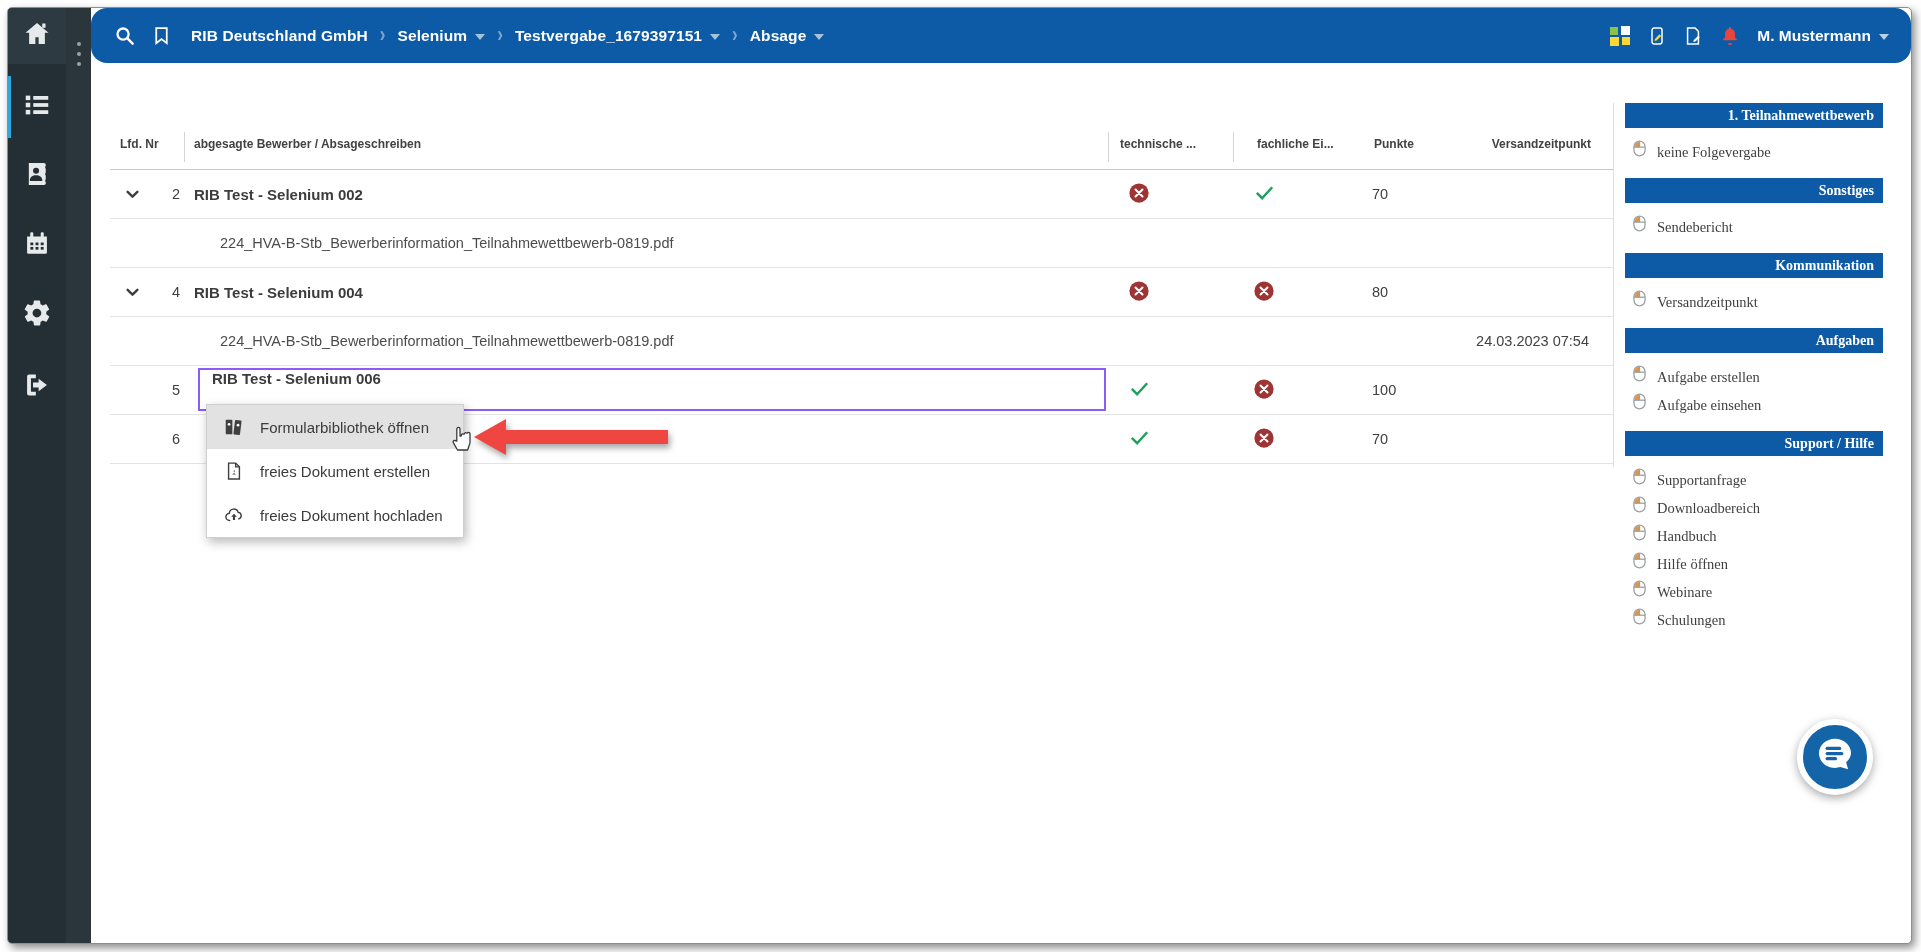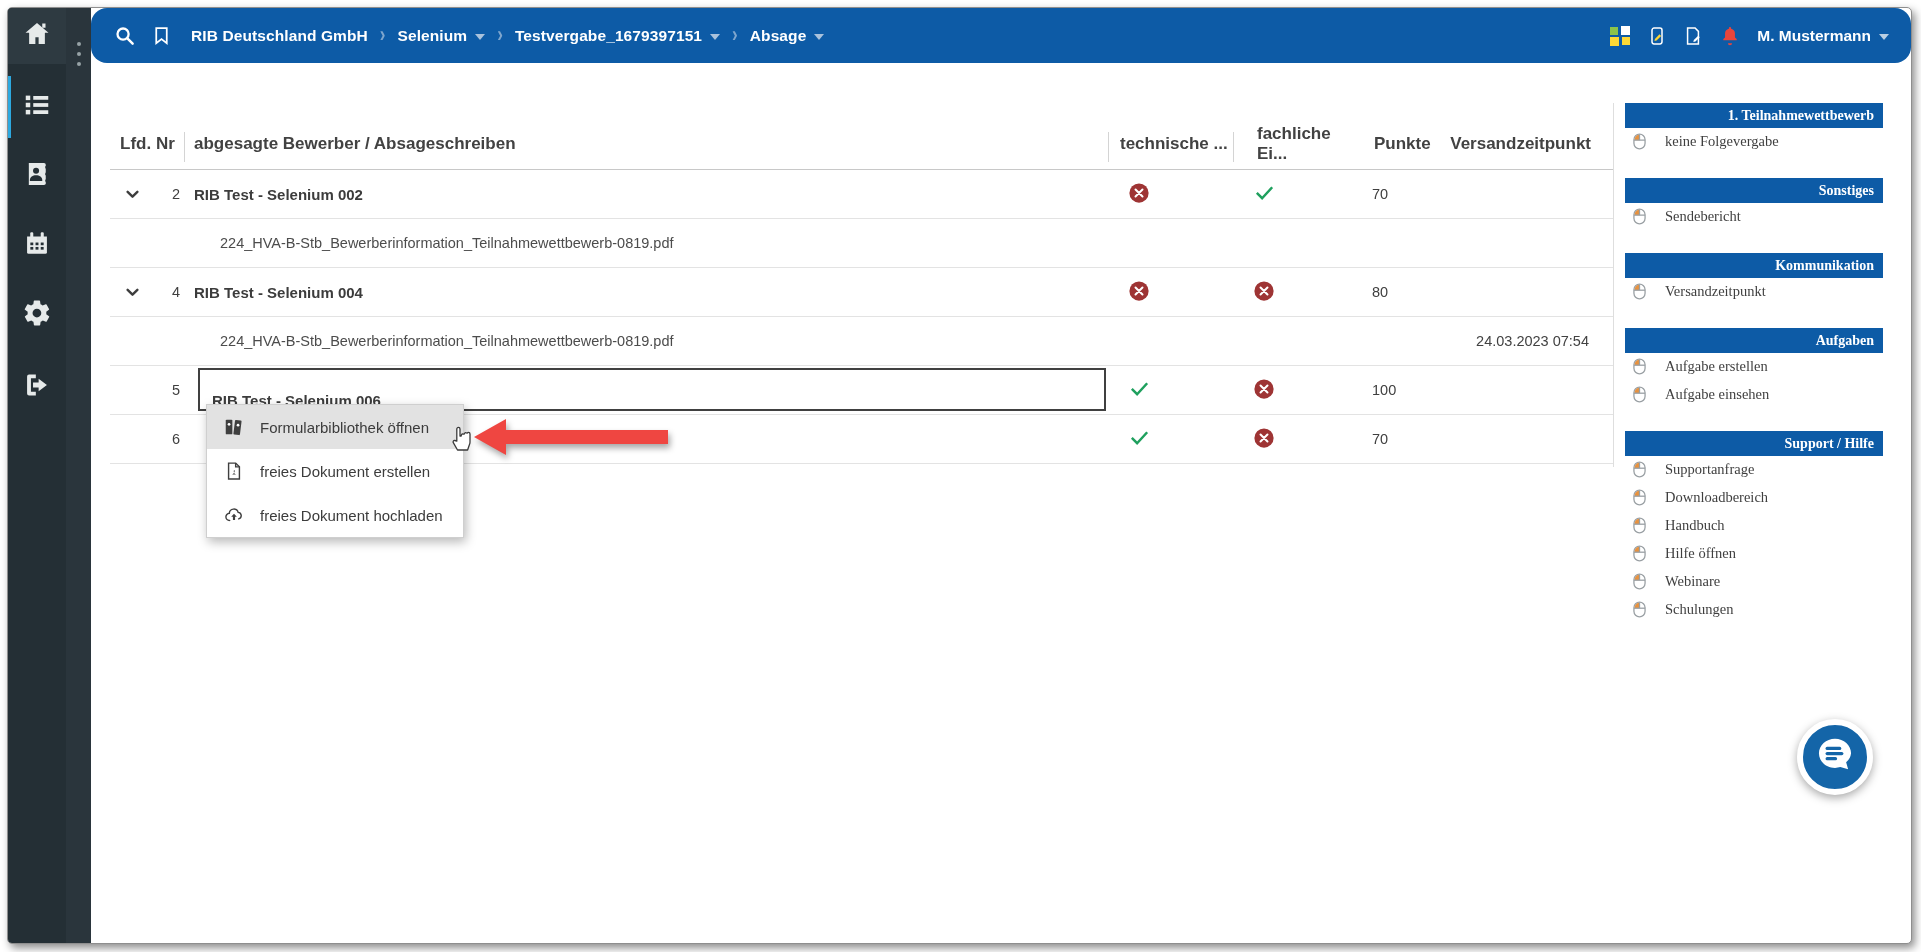--- a/index.html
+++ b/index.html
@@ -34,7 +34,7 @@
 
   
   .thead { position:absolute; left:102px; top:95px; width:1503px; height:67px; display:flex; align-items:center;
-           padding-top:16px; border-bottom:1px solid #c8c8c8; font-weight:bold; font-size:17px; color:#424242; }
+           padding-top:16px; border-bottom:1px solid #c8c8c8; font-weight:bold; font-size:12px; color:#424242; }
   .hdiv { position:absolute; width:1px; height:30px; top:124px; background:#d4d4d4; }
   .c1{width:74px;} .c2{width:924px;} .c3{width:125px;} .c4{width:125px;} .c5{width:87px;} .c6{width:168px;}
   .h1{padding-left:10px;} .h2{padding-left:10px;} .h3{padding-left:12px;} .h4{padding-left:24px;}

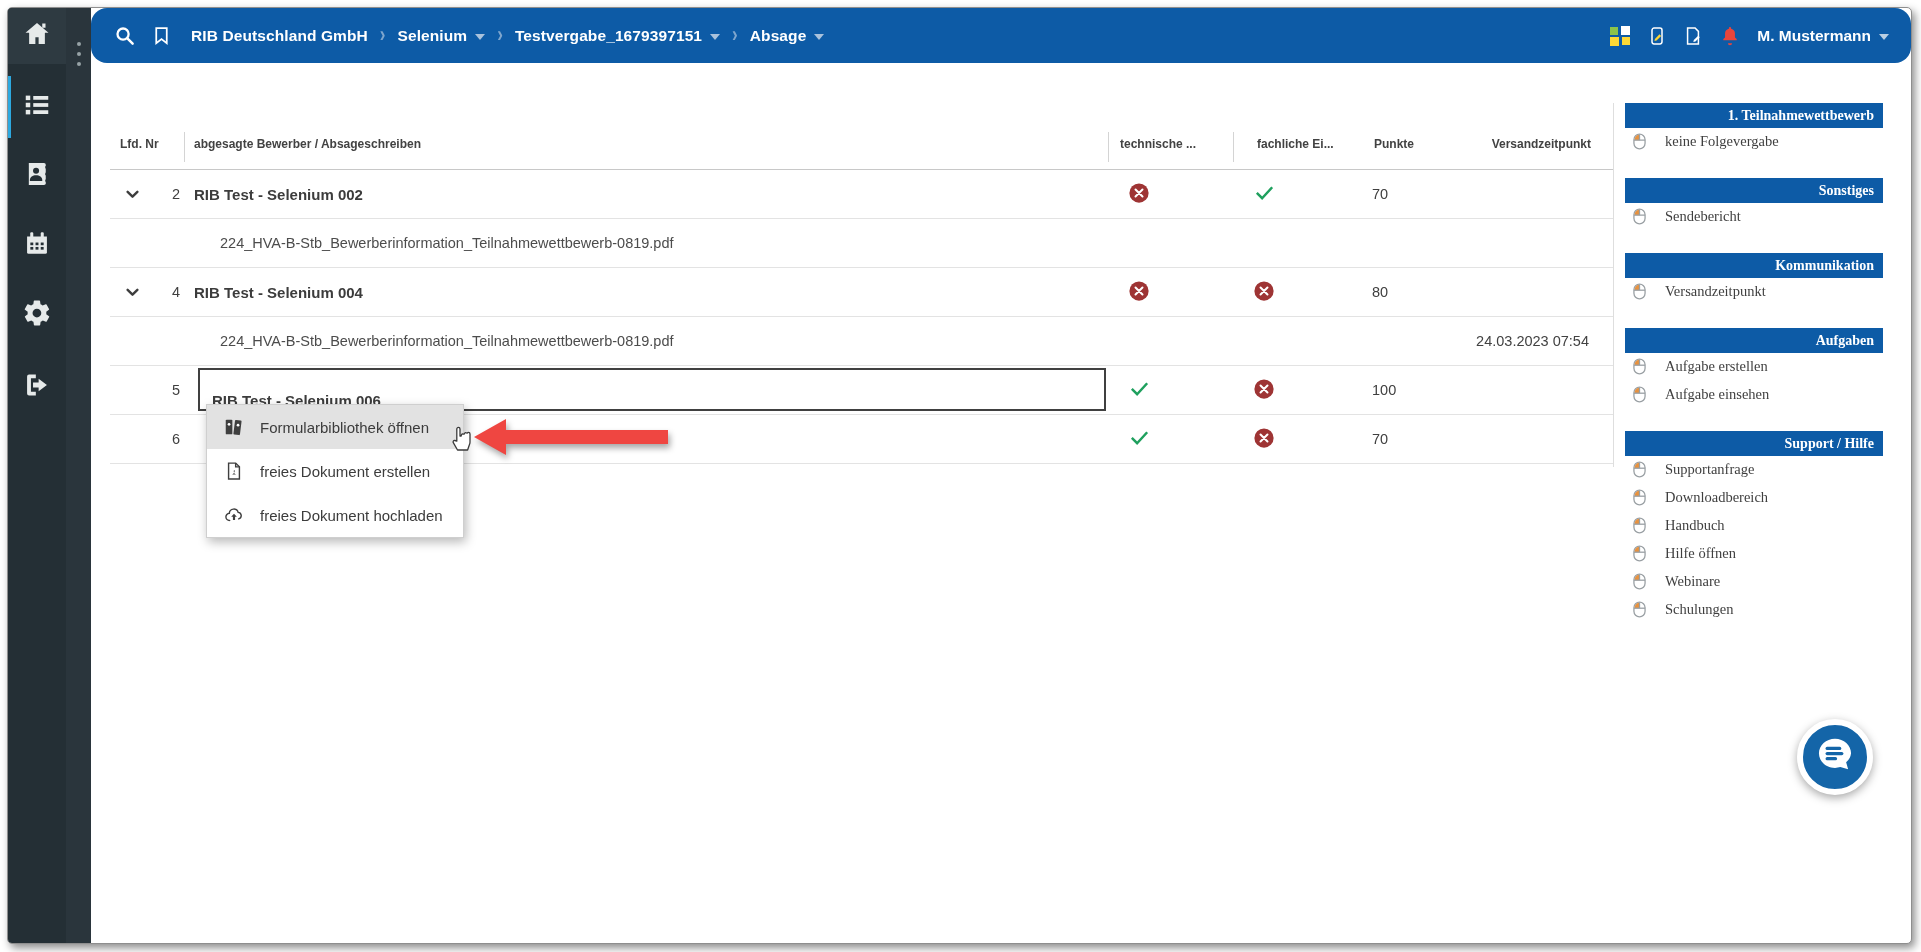--- a/index.html
+++ b/index.html
@@ -71,7 +71,7 @@
   .rp-bar { height:25px; line-height:25px; background:#0d5ba6; color:#fff; font-weight:bold; font-size:14px;
             text-align:right; padding-right:9px; }
   .rp-items { padding-top:5px; }
-  .rp-item { height:28px; display:flex; align-items:flex-start; gap:19px; padding-left:8px;
+  .rp-item { height:28px; display:flex; align-items:flex-end; gap:11px; padding-left:8px;
              font-size:14.5px; color:#3f3f3f; cursor:pointer; }
 
   

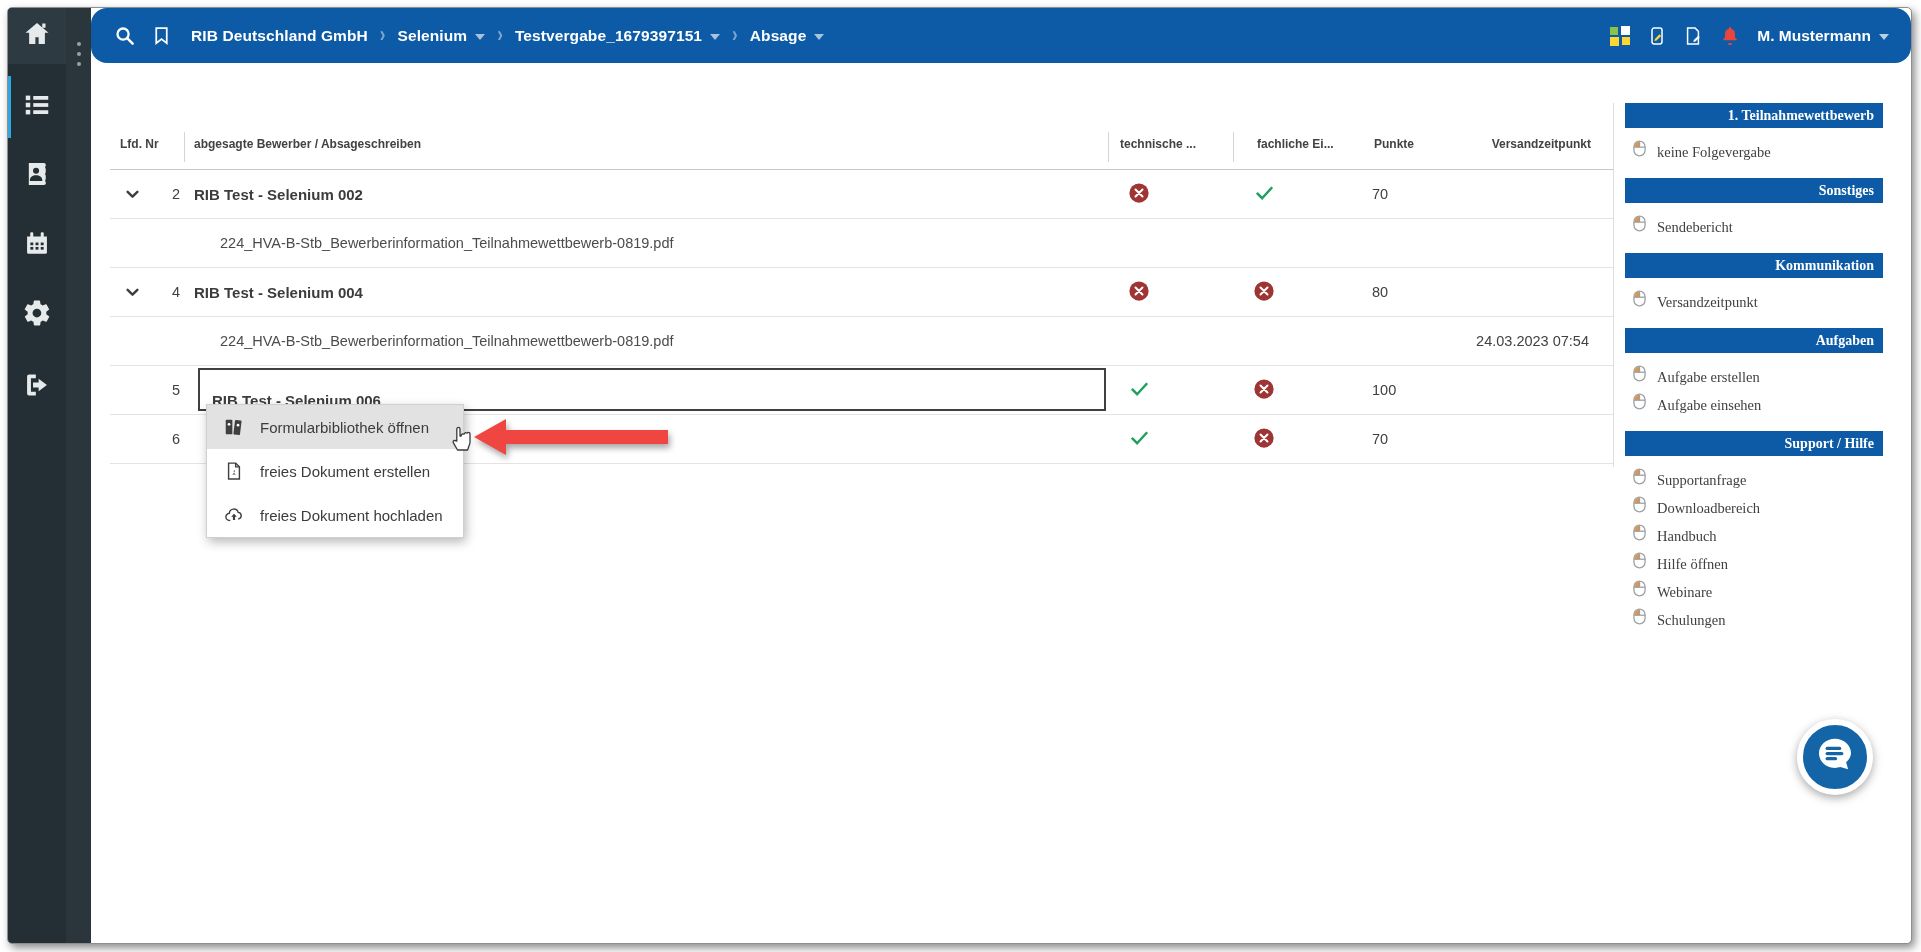--- a/index.html
+++ b/index.html
@@ -50,8 +50,8 @@
   .cell-3,.cell-4 { width:125px; display:flex; align-items:center; padding-left:20px; }
   .cell-5 { width:87px; padding-left:14px; }
   .cell-6 { width:168px; text-align:right; padding-right:24px; color:#424242; }
-  .sel-box { position:absolute; left:14px; right:2px; top:2px; bottom:3px; border:2px solid #404040;
-             display:flex; align-items:flex-end; padding-left:12px; background:#fff; }
+  .sel-box { position:absolute; left:14px; right:2px; top:2px; bottom:3px; border:2px solid #8b5cf6;
+             display:flex; align-items:flex-start; padding-left:12px; background:#fff; }
   .tright { position:absolute; left:1605px; top:95px; width:1px; height:364px; background:#dedede; }
 
   

